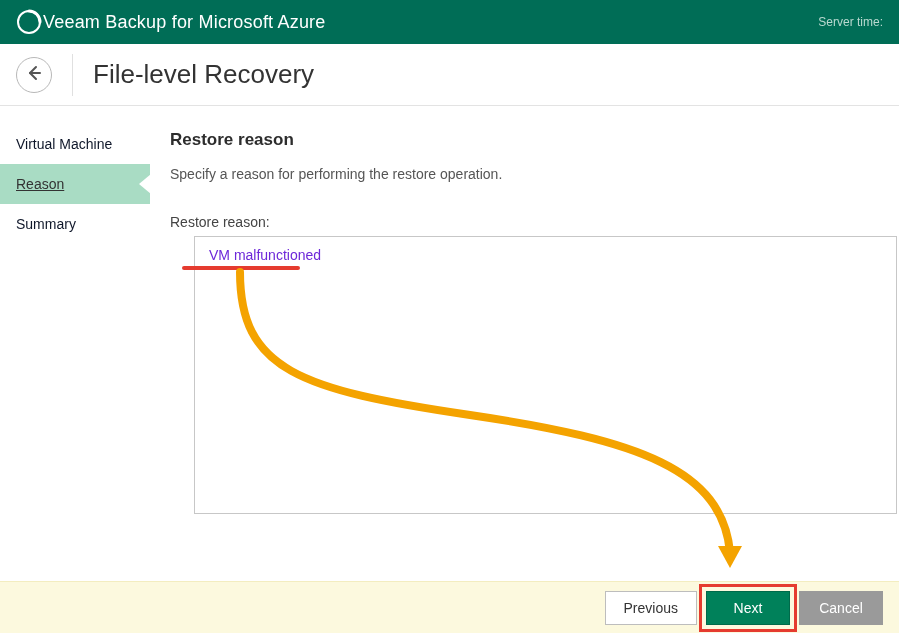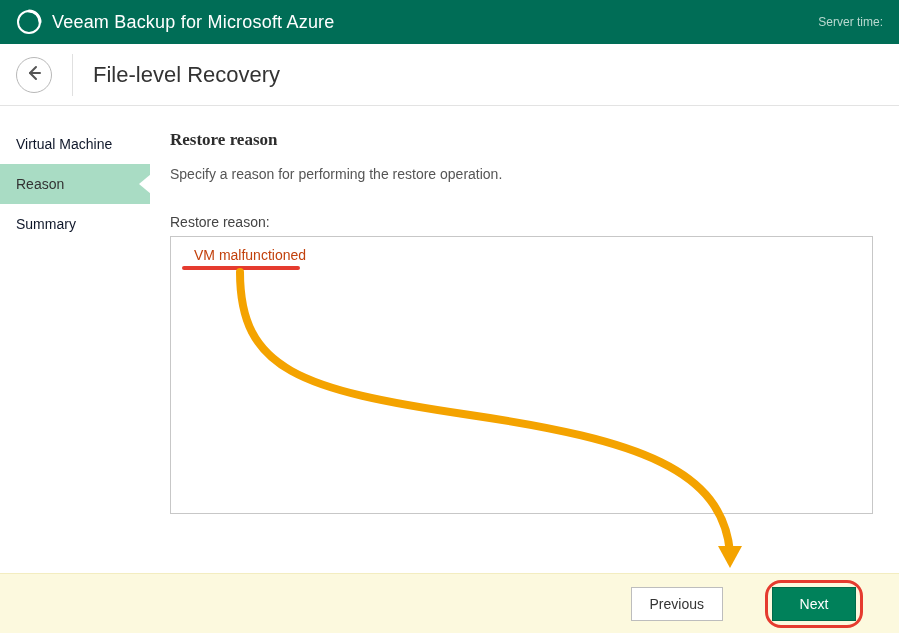--- a/index.html
+++ b/index.html
@@ -25,7 +25,7 @@
     .brand {
       display: flex;
       align-items: center;
-      gap: 10px;
+      gap: 1px;
     }
     .brand-icon svg { display:block; }
     .brand-title {

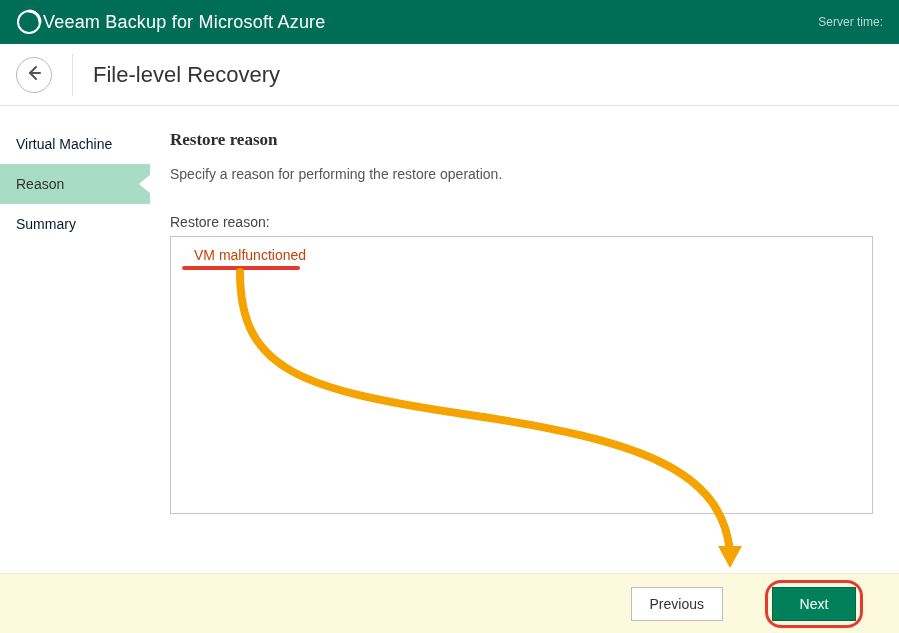--- a/index.html
+++ b/index.html
@@ -60,7 +60,7 @@
       width: 1px; height: 42px; background: #e0e0e0;
     }
     .page-title {
-      font-size: 22px;
+      font-size: 26px;
       font-weight: 400;
       color: #333;
     }

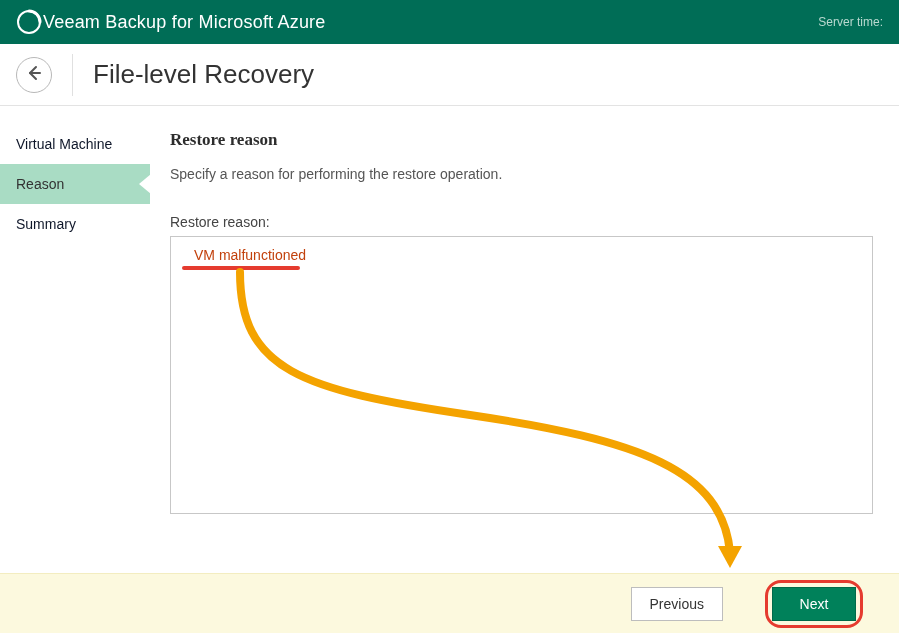--- a/index.html
+++ b/index.html
@@ -103,7 +103,6 @@
       font-weight: 700;
       color: #2d2d2d;
       margin-bottom: 6px;
-      font-family: Liberation Serif, serif;
     }
     .section-desc {
       color: #555;

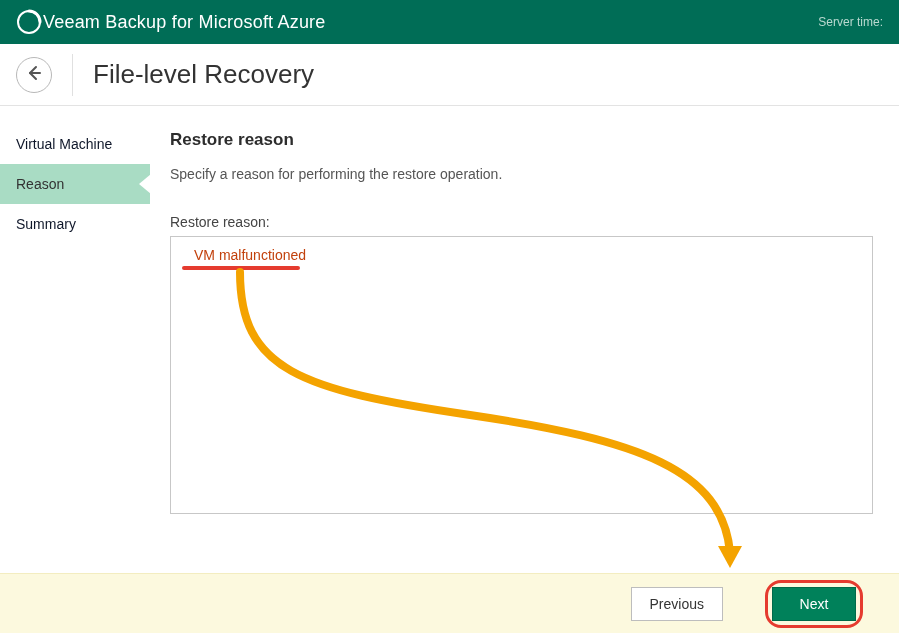--- a/index.html
+++ b/index.html
@@ -83,6 +83,7 @@
     .sidebar-item.active {
       background: #a9dcc4;
       color: #333;
+      text-decoration: underline;
     }
     .sidebar-item.active::after {
       content: "";

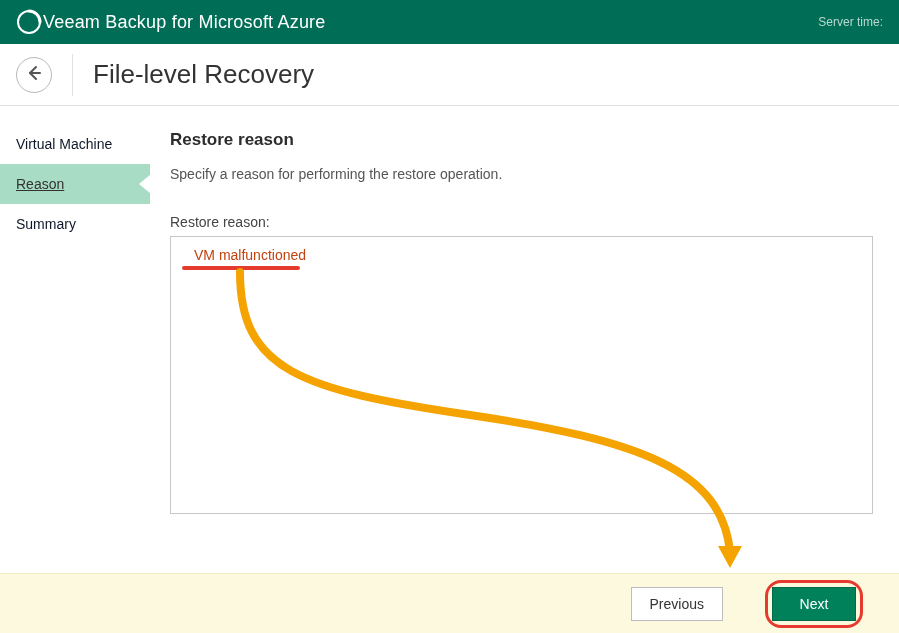--- a/index.html
+++ b/index.html
@@ -118,14 +118,15 @@
     .reason-box {
       border: 1px solid #c7c7c7;
       height: 278px;
-      padding: 10px 23px;
-      font-size: 14px;
-      color: #c2410c;
+      padding: 10px 14px;
+      font-size: 14px;
+      color: #6d28d9;
       background: #fff;
       resize: none;
       width: 100%;
       font-family: inherit;
       outline: none;
+      margin-left: 24px;
     }
     .footer {
       position: absolute;

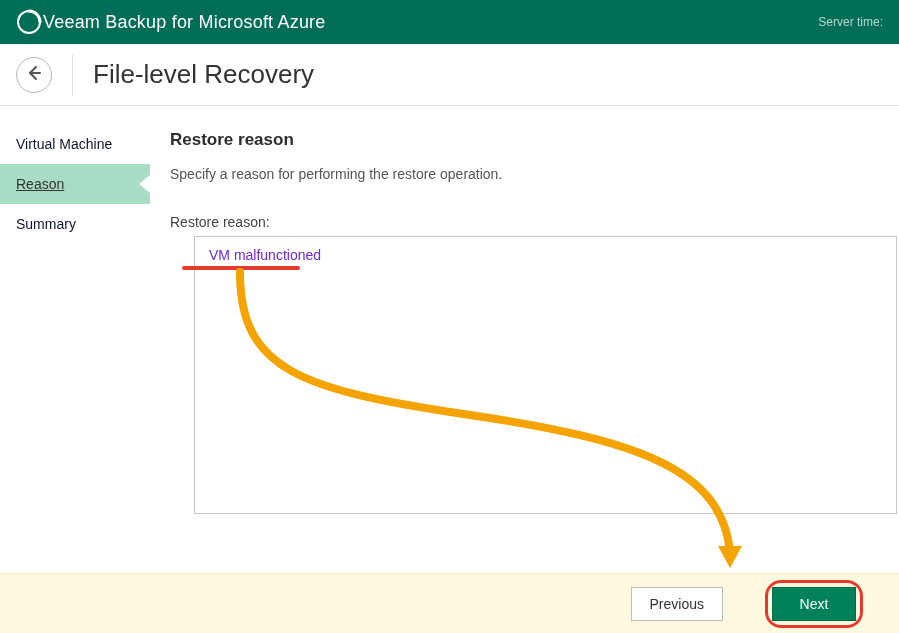--- a/index.html
+++ b/index.html
@@ -131,13 +131,13 @@
     .footer {
       position: absolute;
       left: 0; right: 0; bottom: 0;
-      height: 60px;
+      height: 52px;
       background: #fcf9de;
       display: flex;
       align-items: center;
       justify-content: flex-end;
-      gap: 8px;
-      padding: 0 36px;
+      gap: 2px;
+      padding: 0 16px;
       border-top: 1px solid #f3edc0;
     }
     .btn {

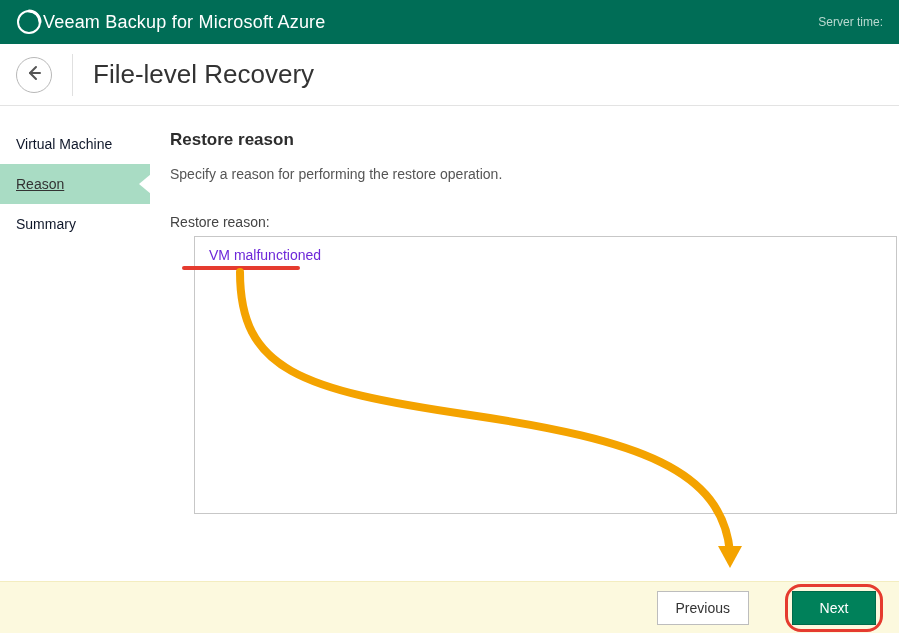--- a/index.html
+++ b/index.html
@@ -158,8 +158,7 @@
       position: relative;
       padding: 4px;
       border: 3px solid #e53b2f;
-      border-radius: 16px;
-      margin-left: 34px;
+      border-radius: 0;
     }
     
     .annot {

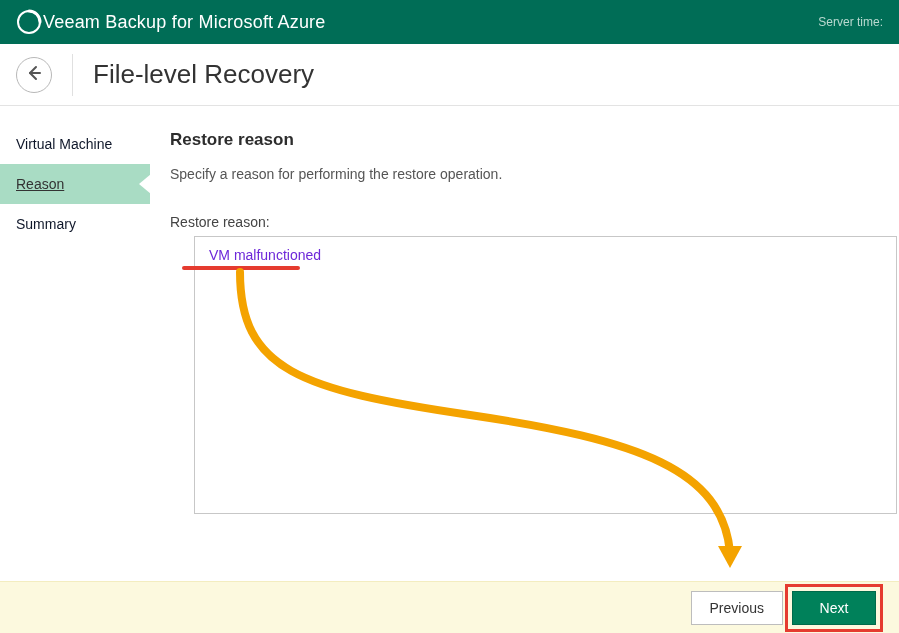--- a/index.html
+++ b/index.html
@@ -225,6 +225,7 @@
   <span class="next-highlight">
     <button class="btn btn-next">Next</button>
   </span>
+  <button class="btn btn-cancel">Cancel</button>
 </div>
 
 <div class="annot" style="left:0; top:0; width:899px; height:633px;">

